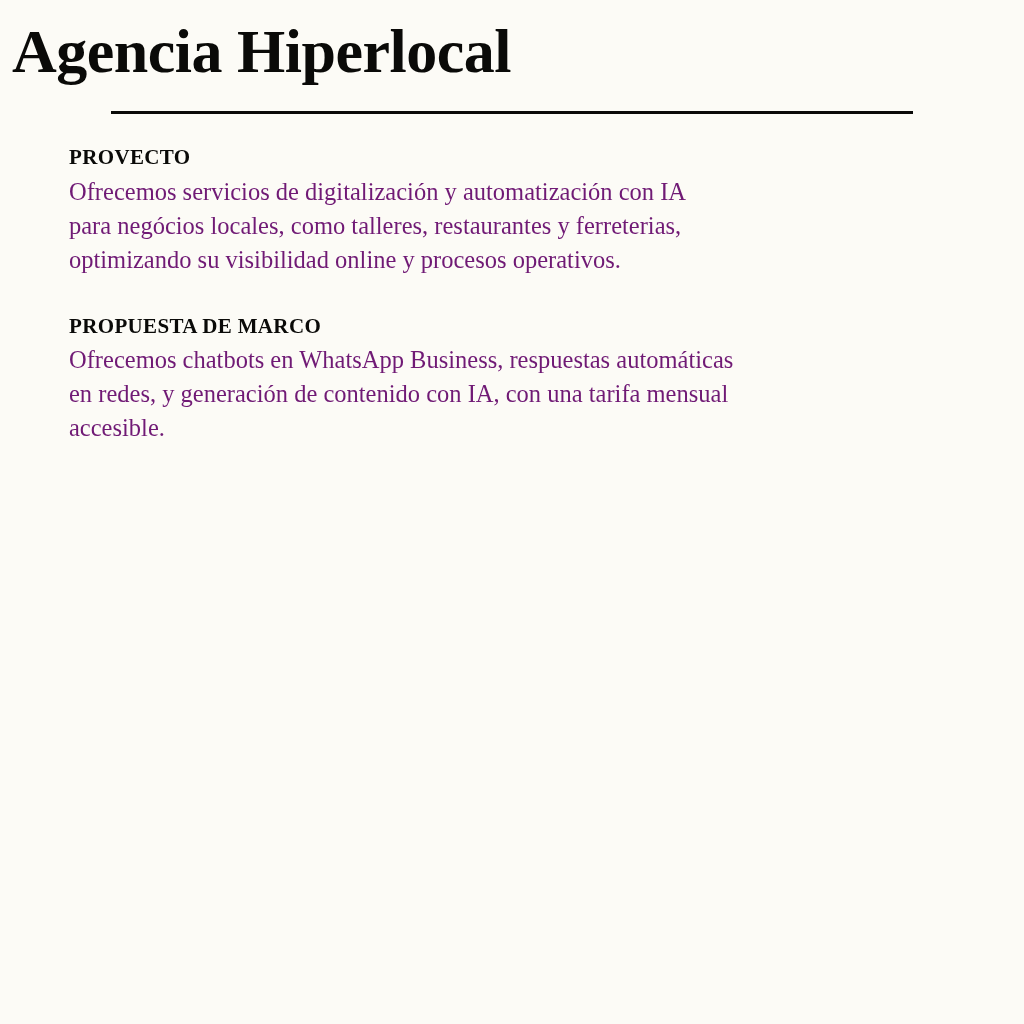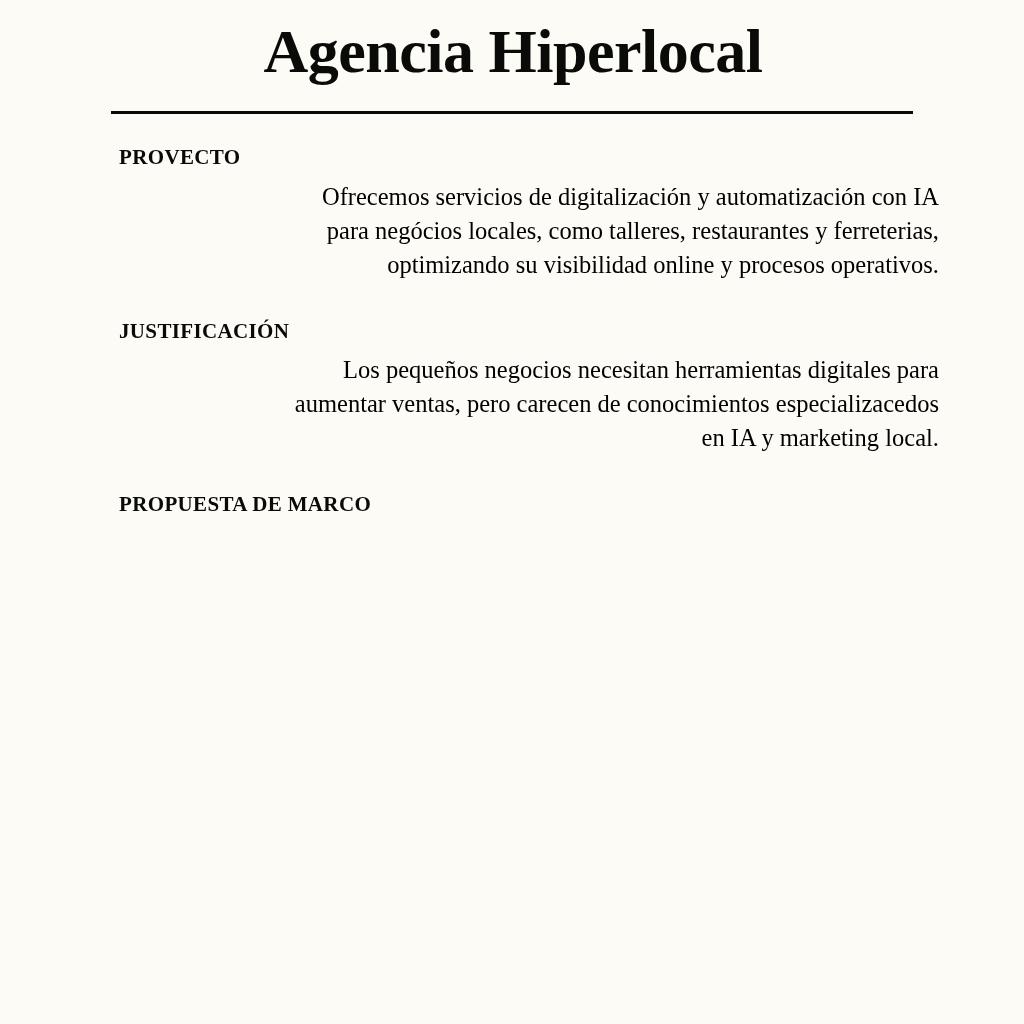--- a/index.html
+++ b/index.html
@@ -26,8 +26,7 @@
 
   .doc-title {
     margin: 0;
-    padding: 18px 0 0 2px;
-    text-align: center;
+    padding: 18px 0 0 12px;
     font-family: "Liberation Serif", "DejaVu Serif", serif;
     font-weight: 700;
     font-size: 62px;

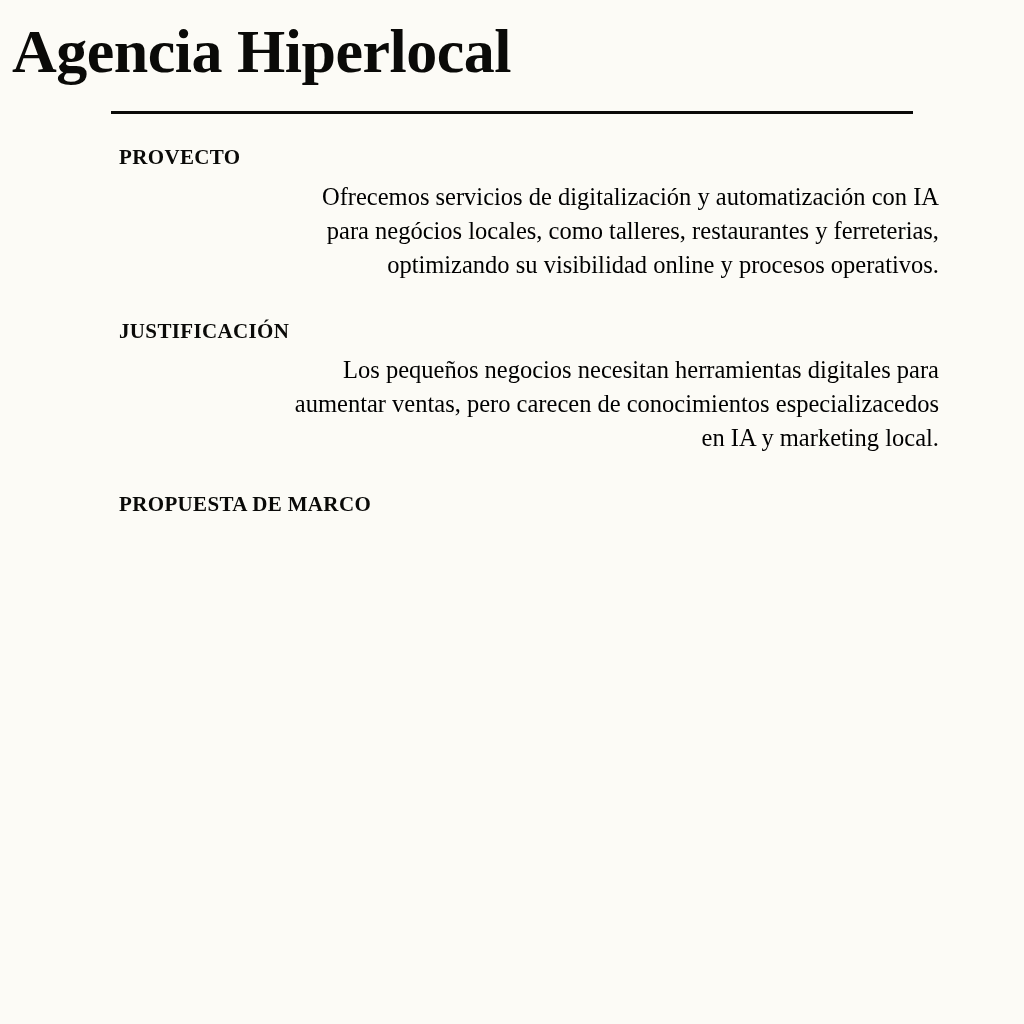--- a/index.html
+++ b/index.html
@@ -48,7 +48,7 @@
   }
 
   .section {
-    padding: 0 0 0 119px;
+    padding: 0 0 0 69px;
     margin: 0 0 36px 0;
   }
   .section:last-child {

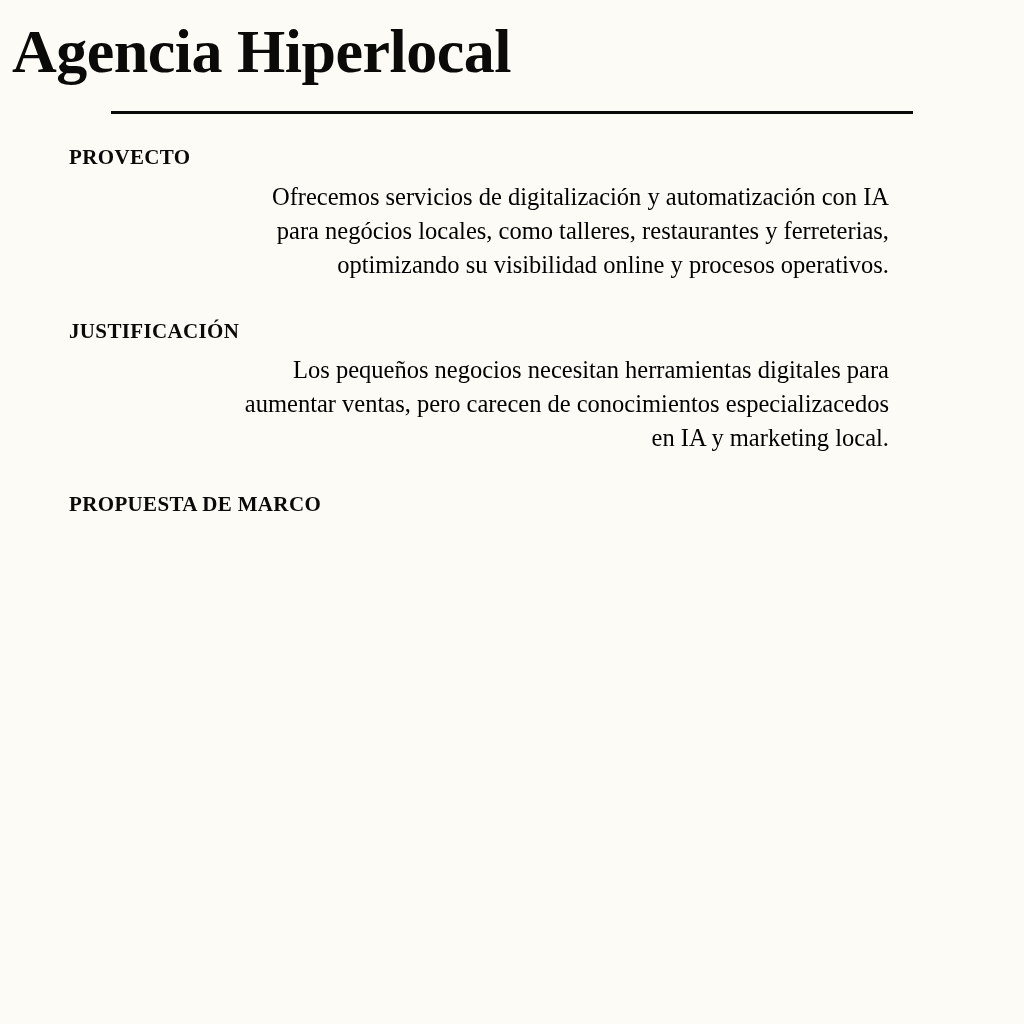--- a/index.html
+++ b/index.html
@@ -67,15 +67,14 @@
   }
 
   .section-body {
-    margin: 8px;
+    margin: 0;
     font-family: "Liberation Serif", "DejaVu Serif", serif;
     font-weight: 400;
     font-size: 24.5px;
     line-height: 34px;
-    color: #000000;
+    color: #701a75;
     width: 812px;
     white-space: pre-line;
-    text-align: right;
   }
 </style>
 </head>

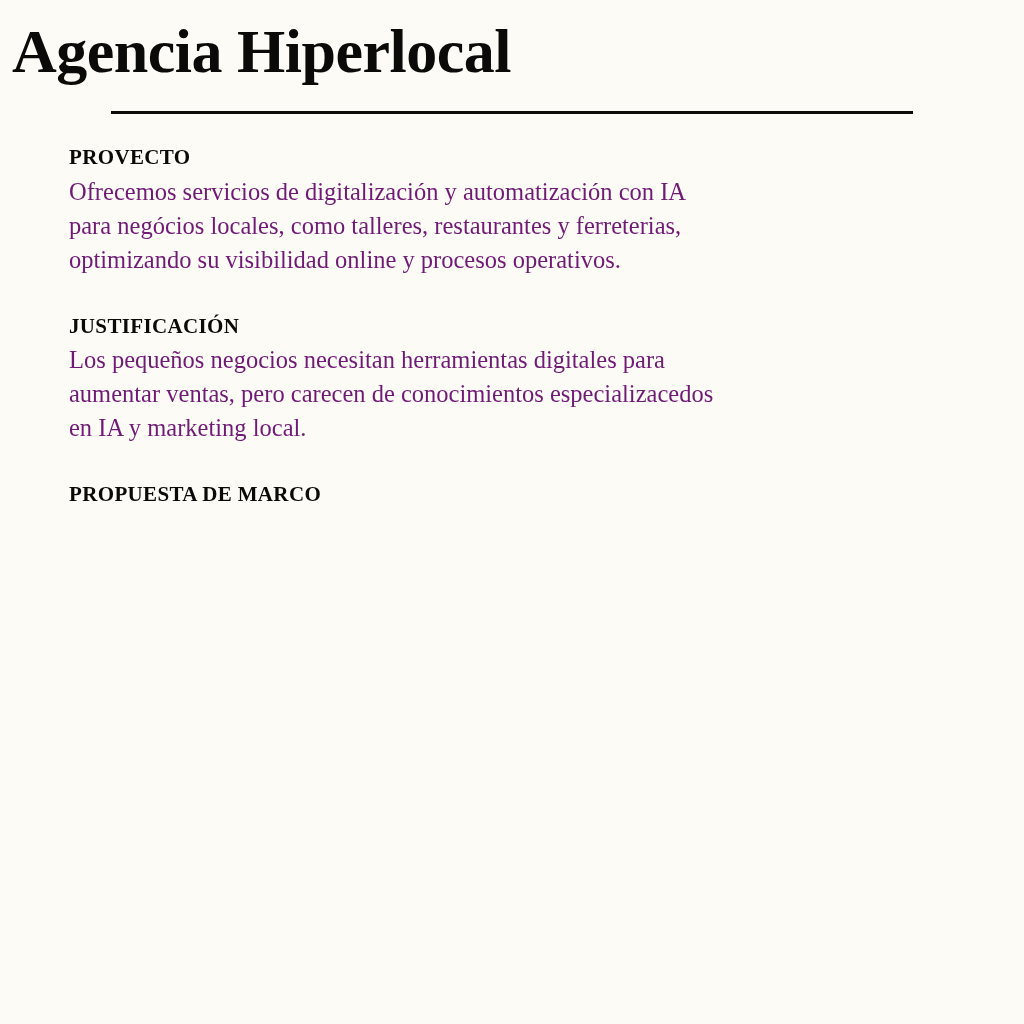--- a/index.html
+++ b/index.html
@@ -95,12 +95,6 @@
 optimizando su visibilidad online y procesos operativos.</p>
     </section>
 
-    <section class="section">
-      <h2 class="section-heading">JUSTIFICACIÓN</h2>
-      <p class="section-body">Los pequeños negocios necesitan herramientas digitales para
-aumentar ventas, pero carecen de conocimientos especializacedos
-en IA y marketing local.</p>
-    </section>
 
     <section class="section">
     </section>

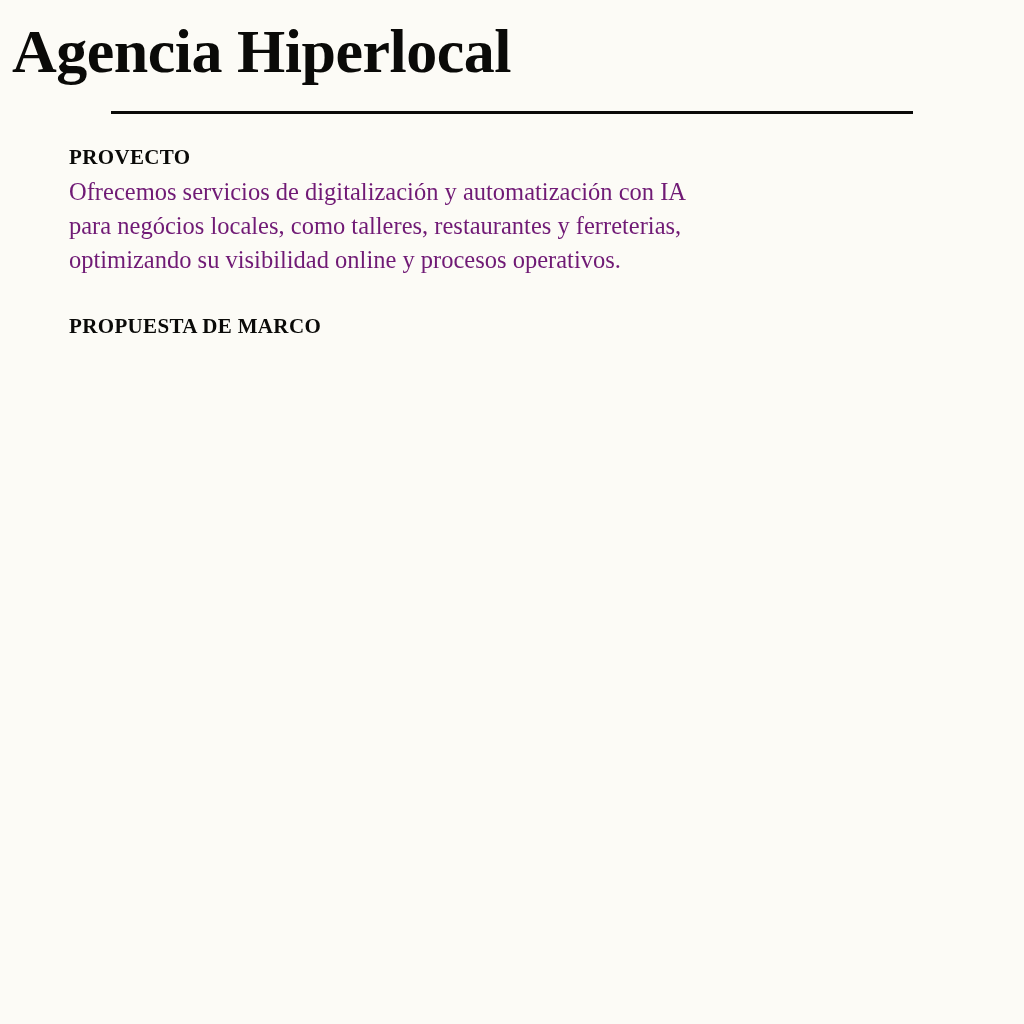--- a/index.html
+++ b/index.html
@@ -102,6 +102,9 @@
 
     <section class="section">
       <h2 class="section-heading">PROPUESTA DE MARCO</h2>
+      <p class="section-body">Ofrecemos chatbots en WhatsApp Business, respuestas automáticas
+en redes, y generación de contenido con IA, con una tarifa mensual
+accesible.</p>
     </section>
 
   </div>

